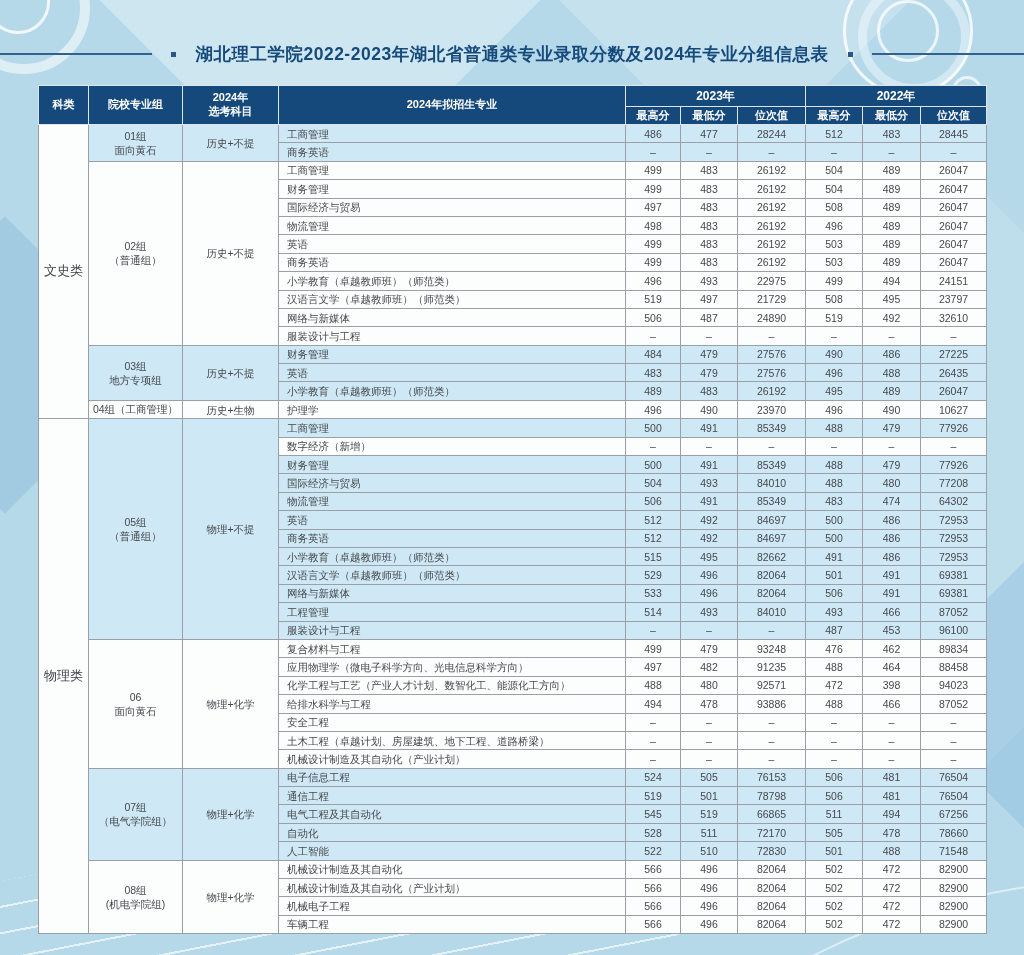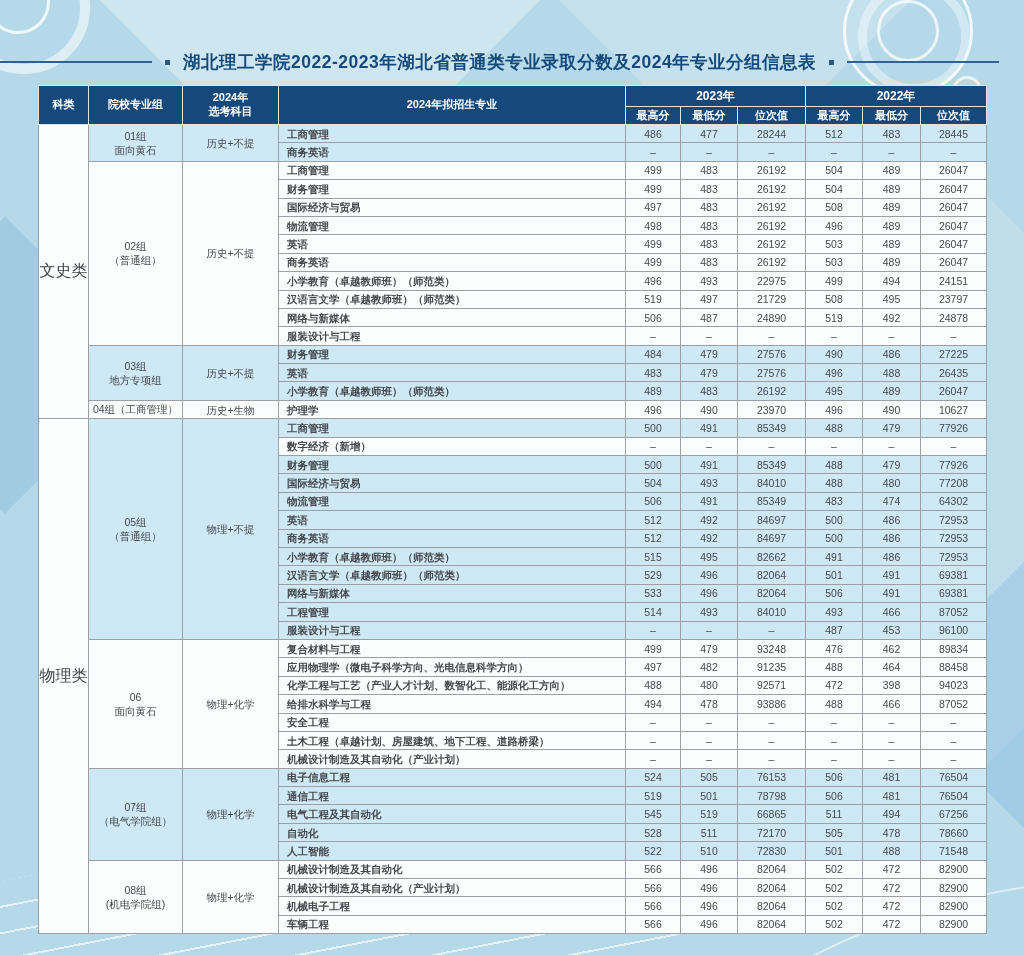--- a/index.html
+++ b/index.html
@@ -36,8 +36,8 @@
   .wave2{left:560px;top:903px;width:1600px;height:1600px;border:2px solid rgba(255,255,255,.4);}
   
   .title-row{
-    position:absolute;left:0;top:50px;width:1024px;z-index:2;
-    display:flex;align-items:center;justify-content:flex-start;gap:13px;
+    position:absolute;left:0;top:42px;width:1024px;z-index:2;
+    display:flex;align-items:center;justify-content:space-between;gap:13px;
   }
   .title-line{height:2px;width:152px;background:#33618f;}
   .title-dot{width:5px;height:5px;background:#2a5785;}

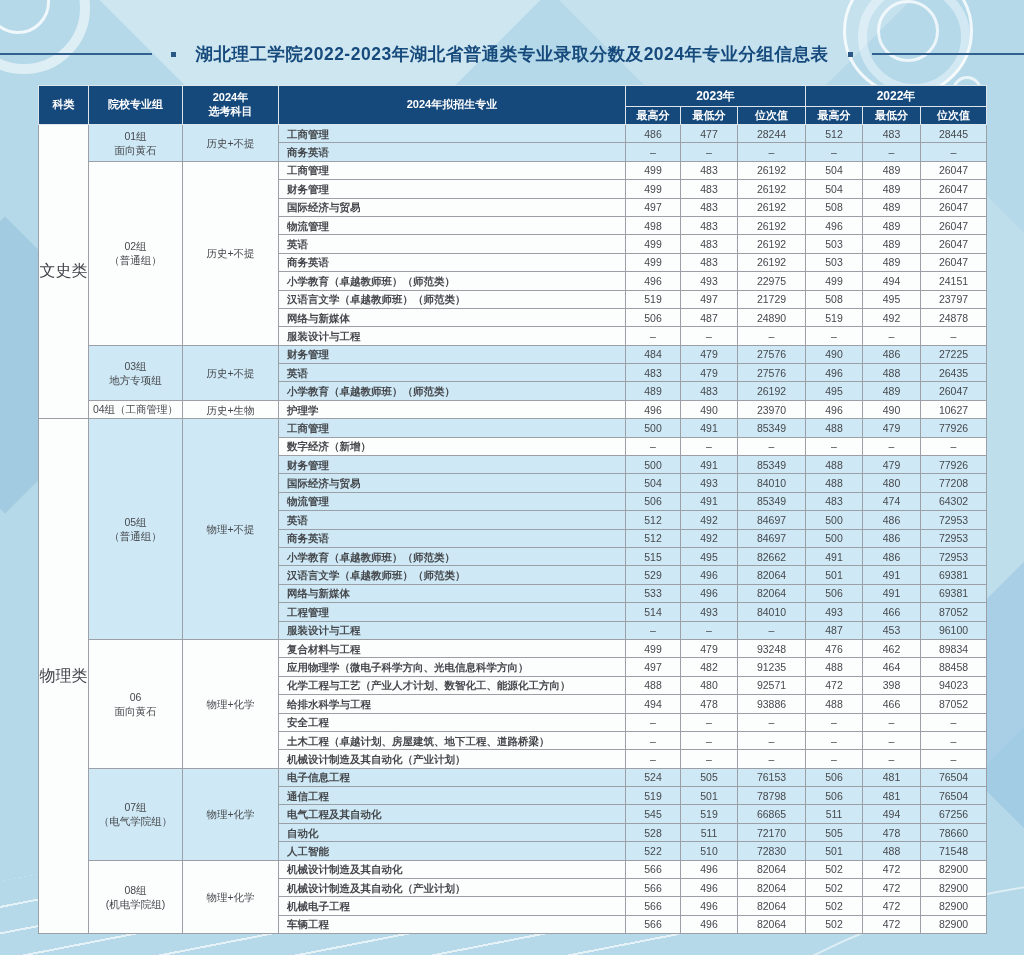--- a/index.html
+++ b/index.html
@@ -59,7 +59,7 @@
     height:17.4px;padding:0;font-size:10.5px;color:var(--cell-text);
     text-align:center;vertical-align:middle;line-height:1.15;
   }
-  td.major-cell{text-align:left;padding-left:8px;font-weight:bold;}
+  td.major-cell{text-align:left;padding-left:8px;}
   td.bg-blue{background:var(--row-blue);}
   td.bg-white{background:var(--row-white);}
   td.category-cell{background:var(--row-white);font-size:16px;color:#3f444a;}

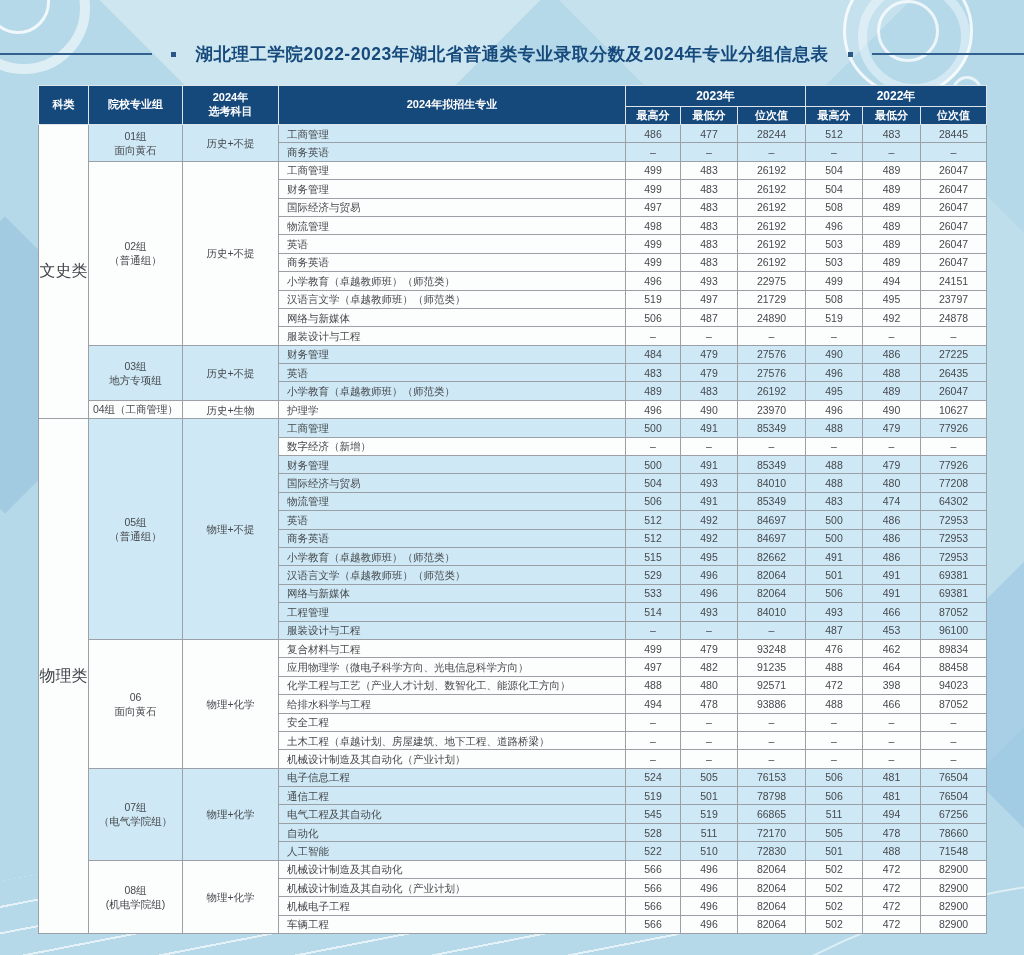--- a/index.html
+++ b/index.html
@@ -62,7 +62,7 @@
   td.major-cell{text-align:left;padding-left:8px;}
   td.bg-blue{background:var(--row-blue);}
   td.bg-white{background:var(--row-white);}
-  td.category-cell{background:var(--row-white);font-size:16px;color:#3f444a;}
+  td.category-cell{background:var(--row-white);font-size:13px;color:#3f444a;}
   td.group-cell div{line-height:1.35;}
 </style>
 </head>

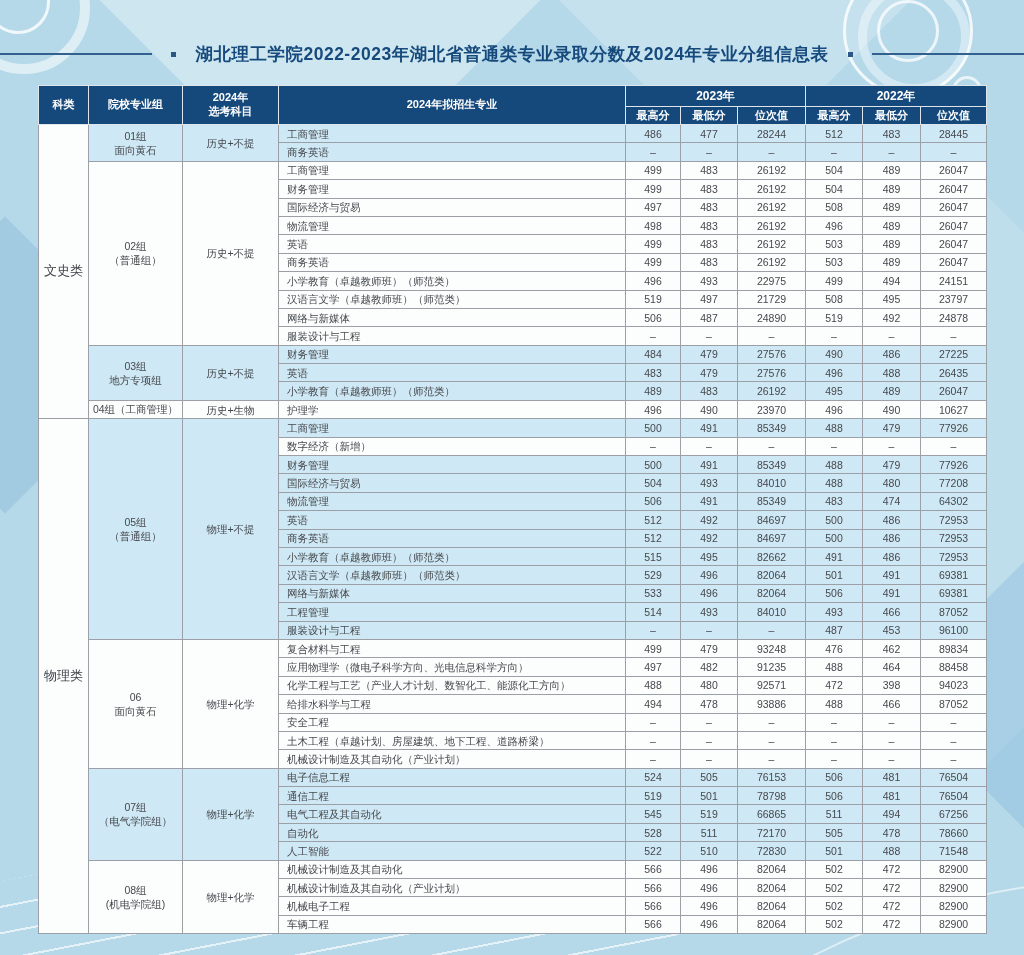--- a/index.html
+++ b/index.html
@@ -235,7 +235,7 @@
           <td class="num-cell bg-white">24890</td>
           <td class="num-cell bg-white">519</td>
           <td class="num-cell bg-white">492</td>
-          <td class="num-cell bg-white">24878</td>
+          <td class="num-cell bg-white">32610</td>
         </tr>
         <tr>
           <td class="major-cell bg-white">服装设计与工程</td>

